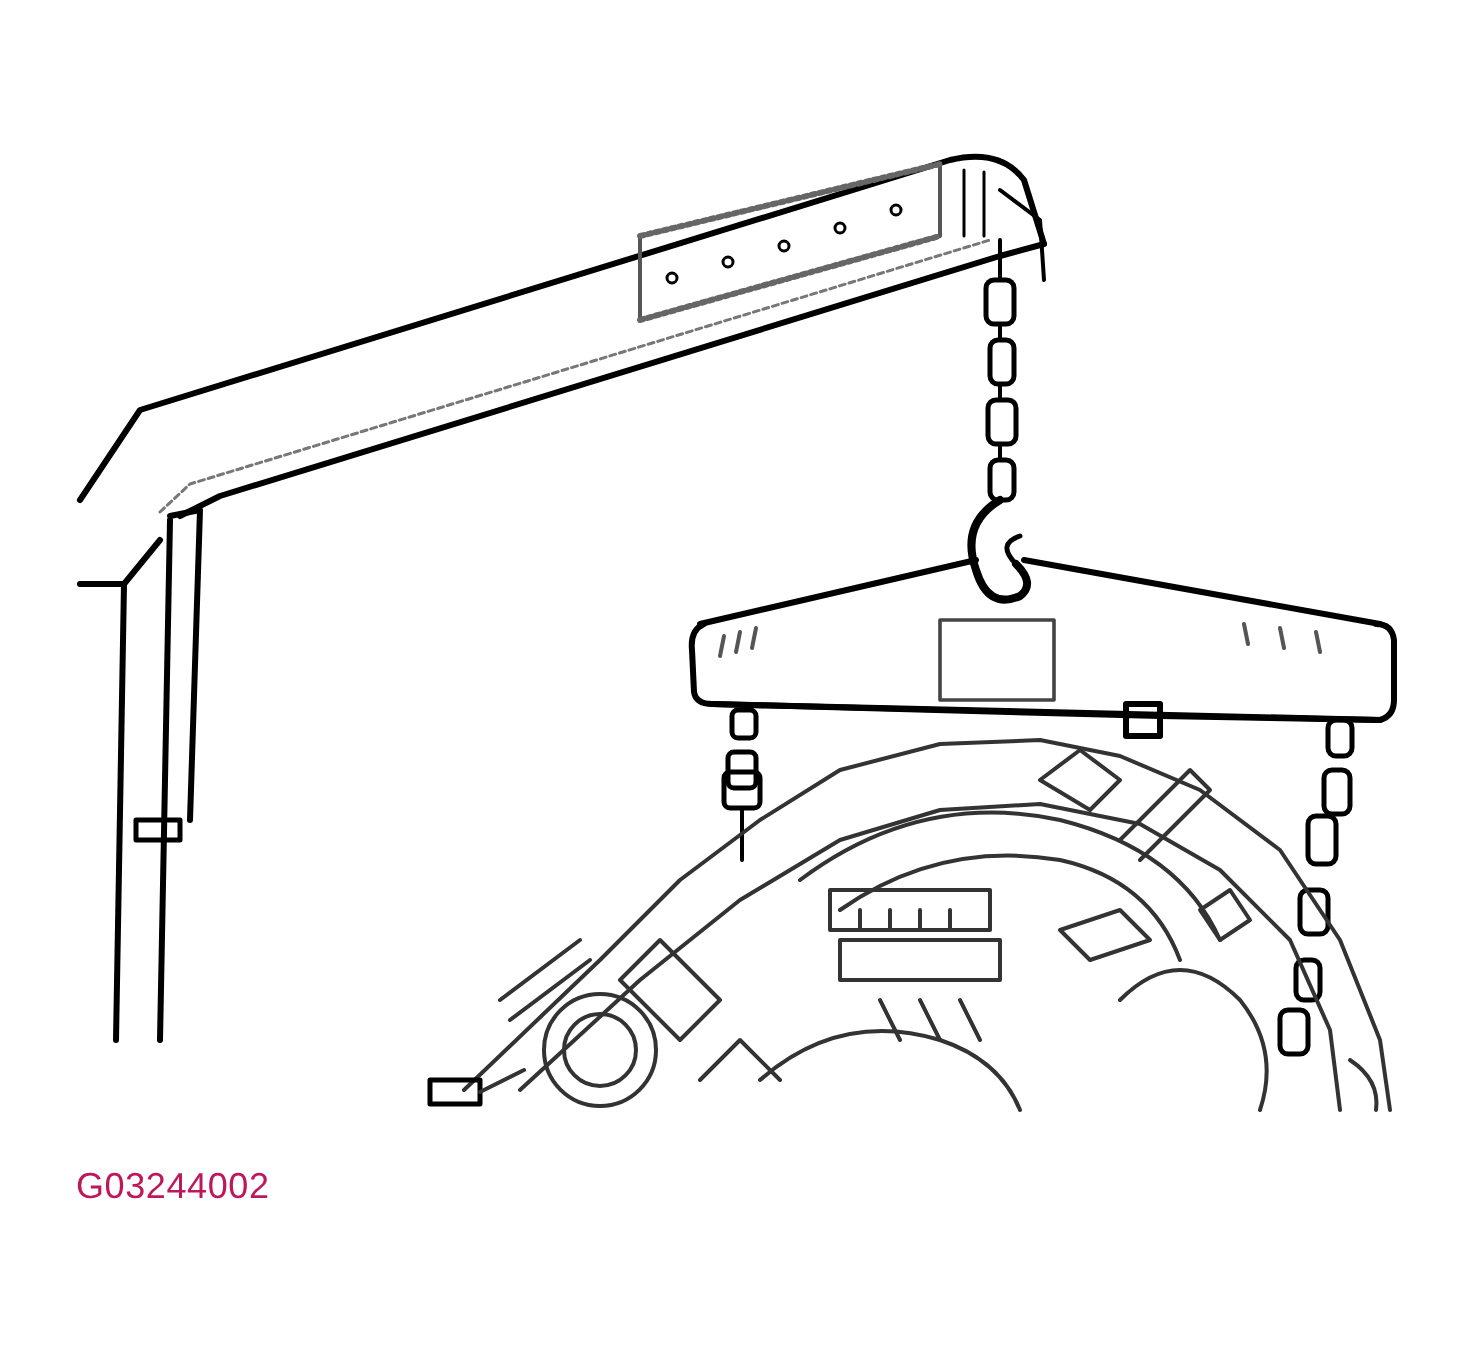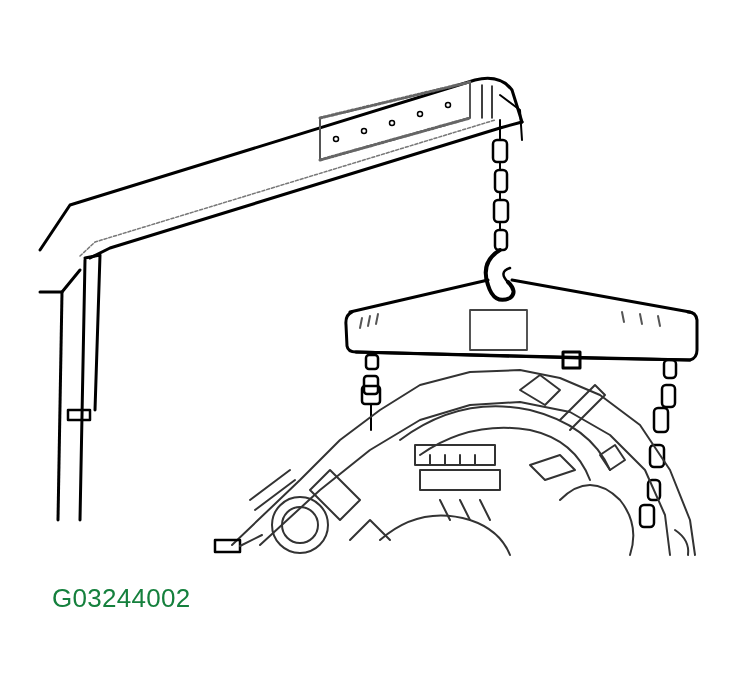--- a/index.html
+++ b/index.html
@@ -7,8 +7,8 @@
     .figure { position: absolute; left: 0; top: 0; width: 738px; height: 681px; }
     .figure svg { position: absolute; left: 0; top: 0; }
     .caption {
-      position: absolute; left: 52px; top: 583px;
-      font-family: "Liberation Sans", sans-serif; font-size: 26px; color: #15803d;
+      position: absolute; left: 38px; top: 583px;
+      font-family: "Liberation Sans", sans-serif; font-size: 18px; color: #be185d;
       letter-spacing: 0.3px;
     }
   </style>

